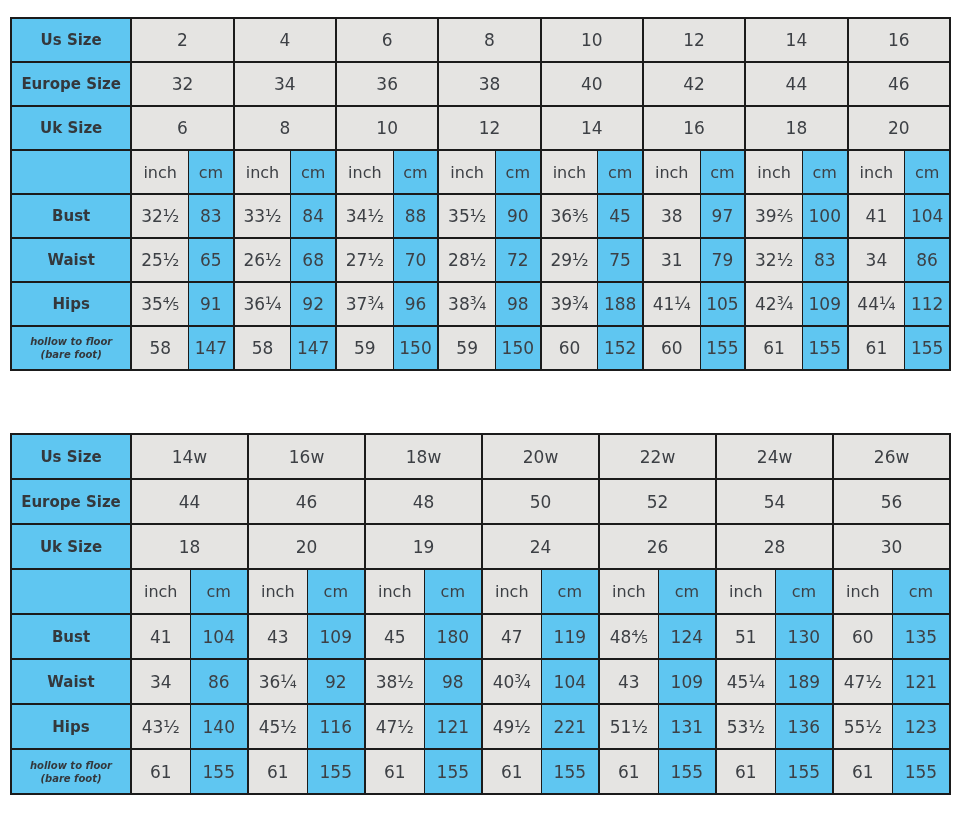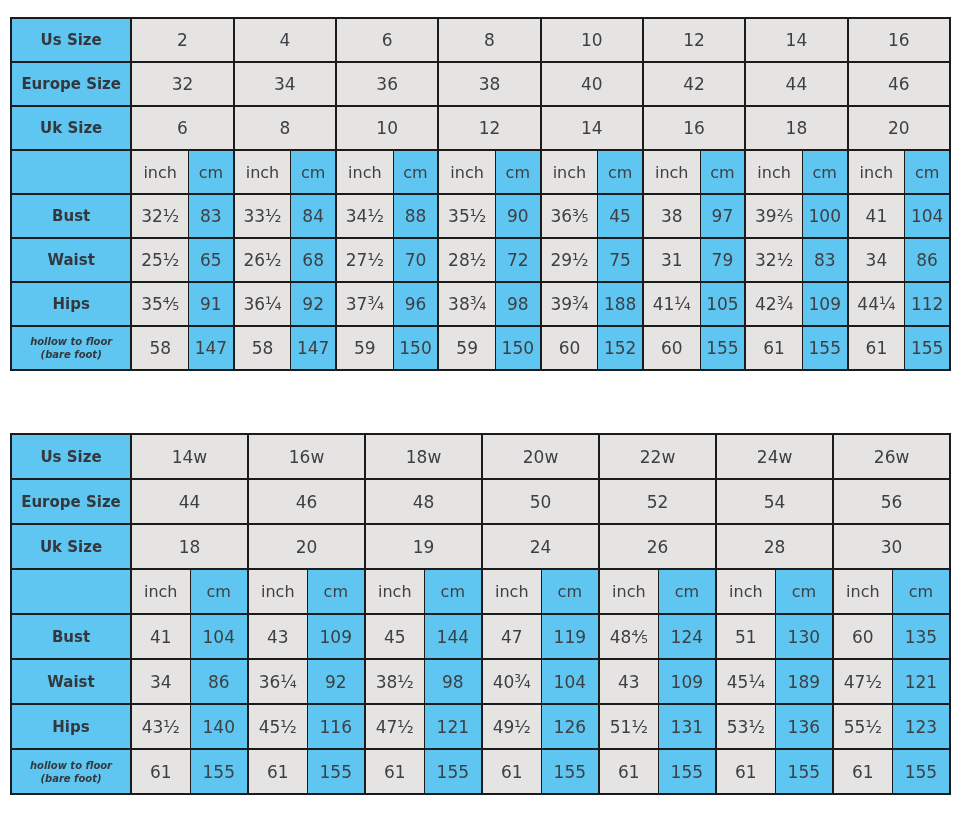--- a/index.html
+++ b/index.html
@@ -283,7 +283,7 @@
           <td class="value-cell inch-cell group-start">43</td>
           <td class="value-cell cm-cell">109</td>
           <td class="value-cell inch-cell group-start">45</td>
-          <td class="value-cell cm-cell">144</td>
+          <td class="value-cell cm-cell">180</td>
           <td class="value-cell inch-cell group-start">47</td>
           <td class="value-cell cm-cell">119</td>
           <td class="value-cell inch-cell group-start">48⅘</td>

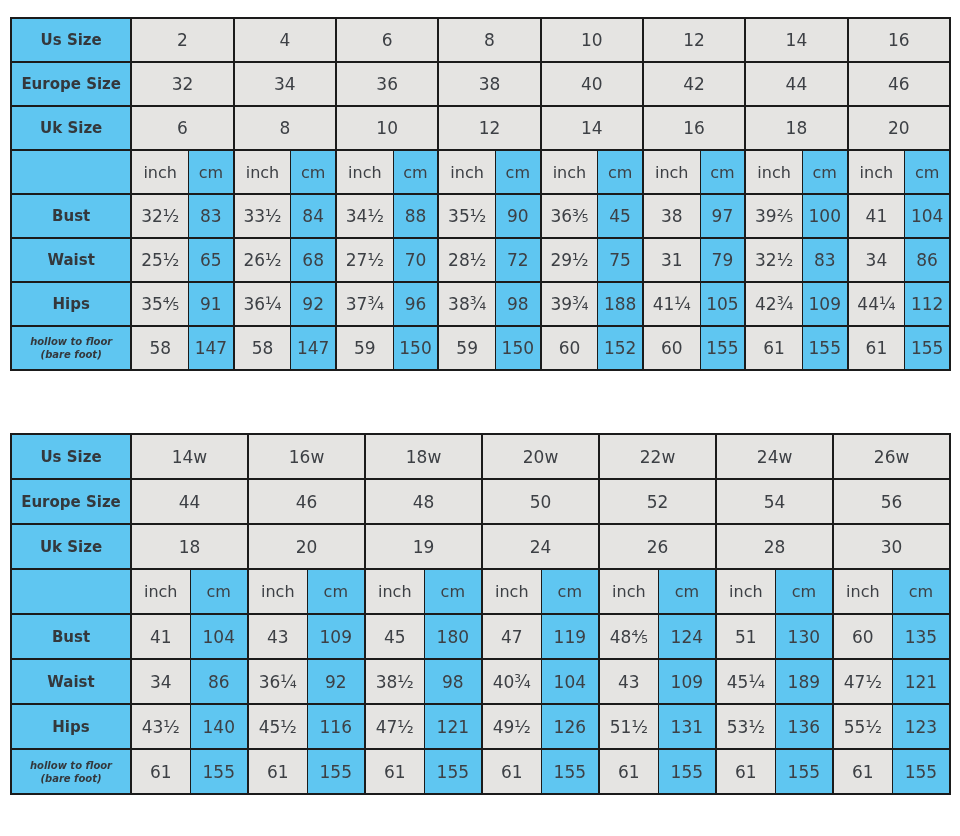--- a/index.html
+++ b/index.html
@@ -319,7 +319,7 @@
           <td class="value-cell inch-cell group-start">47½</td>
           <td class="value-cell cm-cell">121</td>
           <td class="value-cell inch-cell group-start">49½</td>
-          <td class="value-cell cm-cell">126</td>
+          <td class="value-cell cm-cell">221</td>
           <td class="value-cell inch-cell group-start">51½</td>
           <td class="value-cell cm-cell">131</td>
           <td class="value-cell inch-cell group-start">53½</td>

